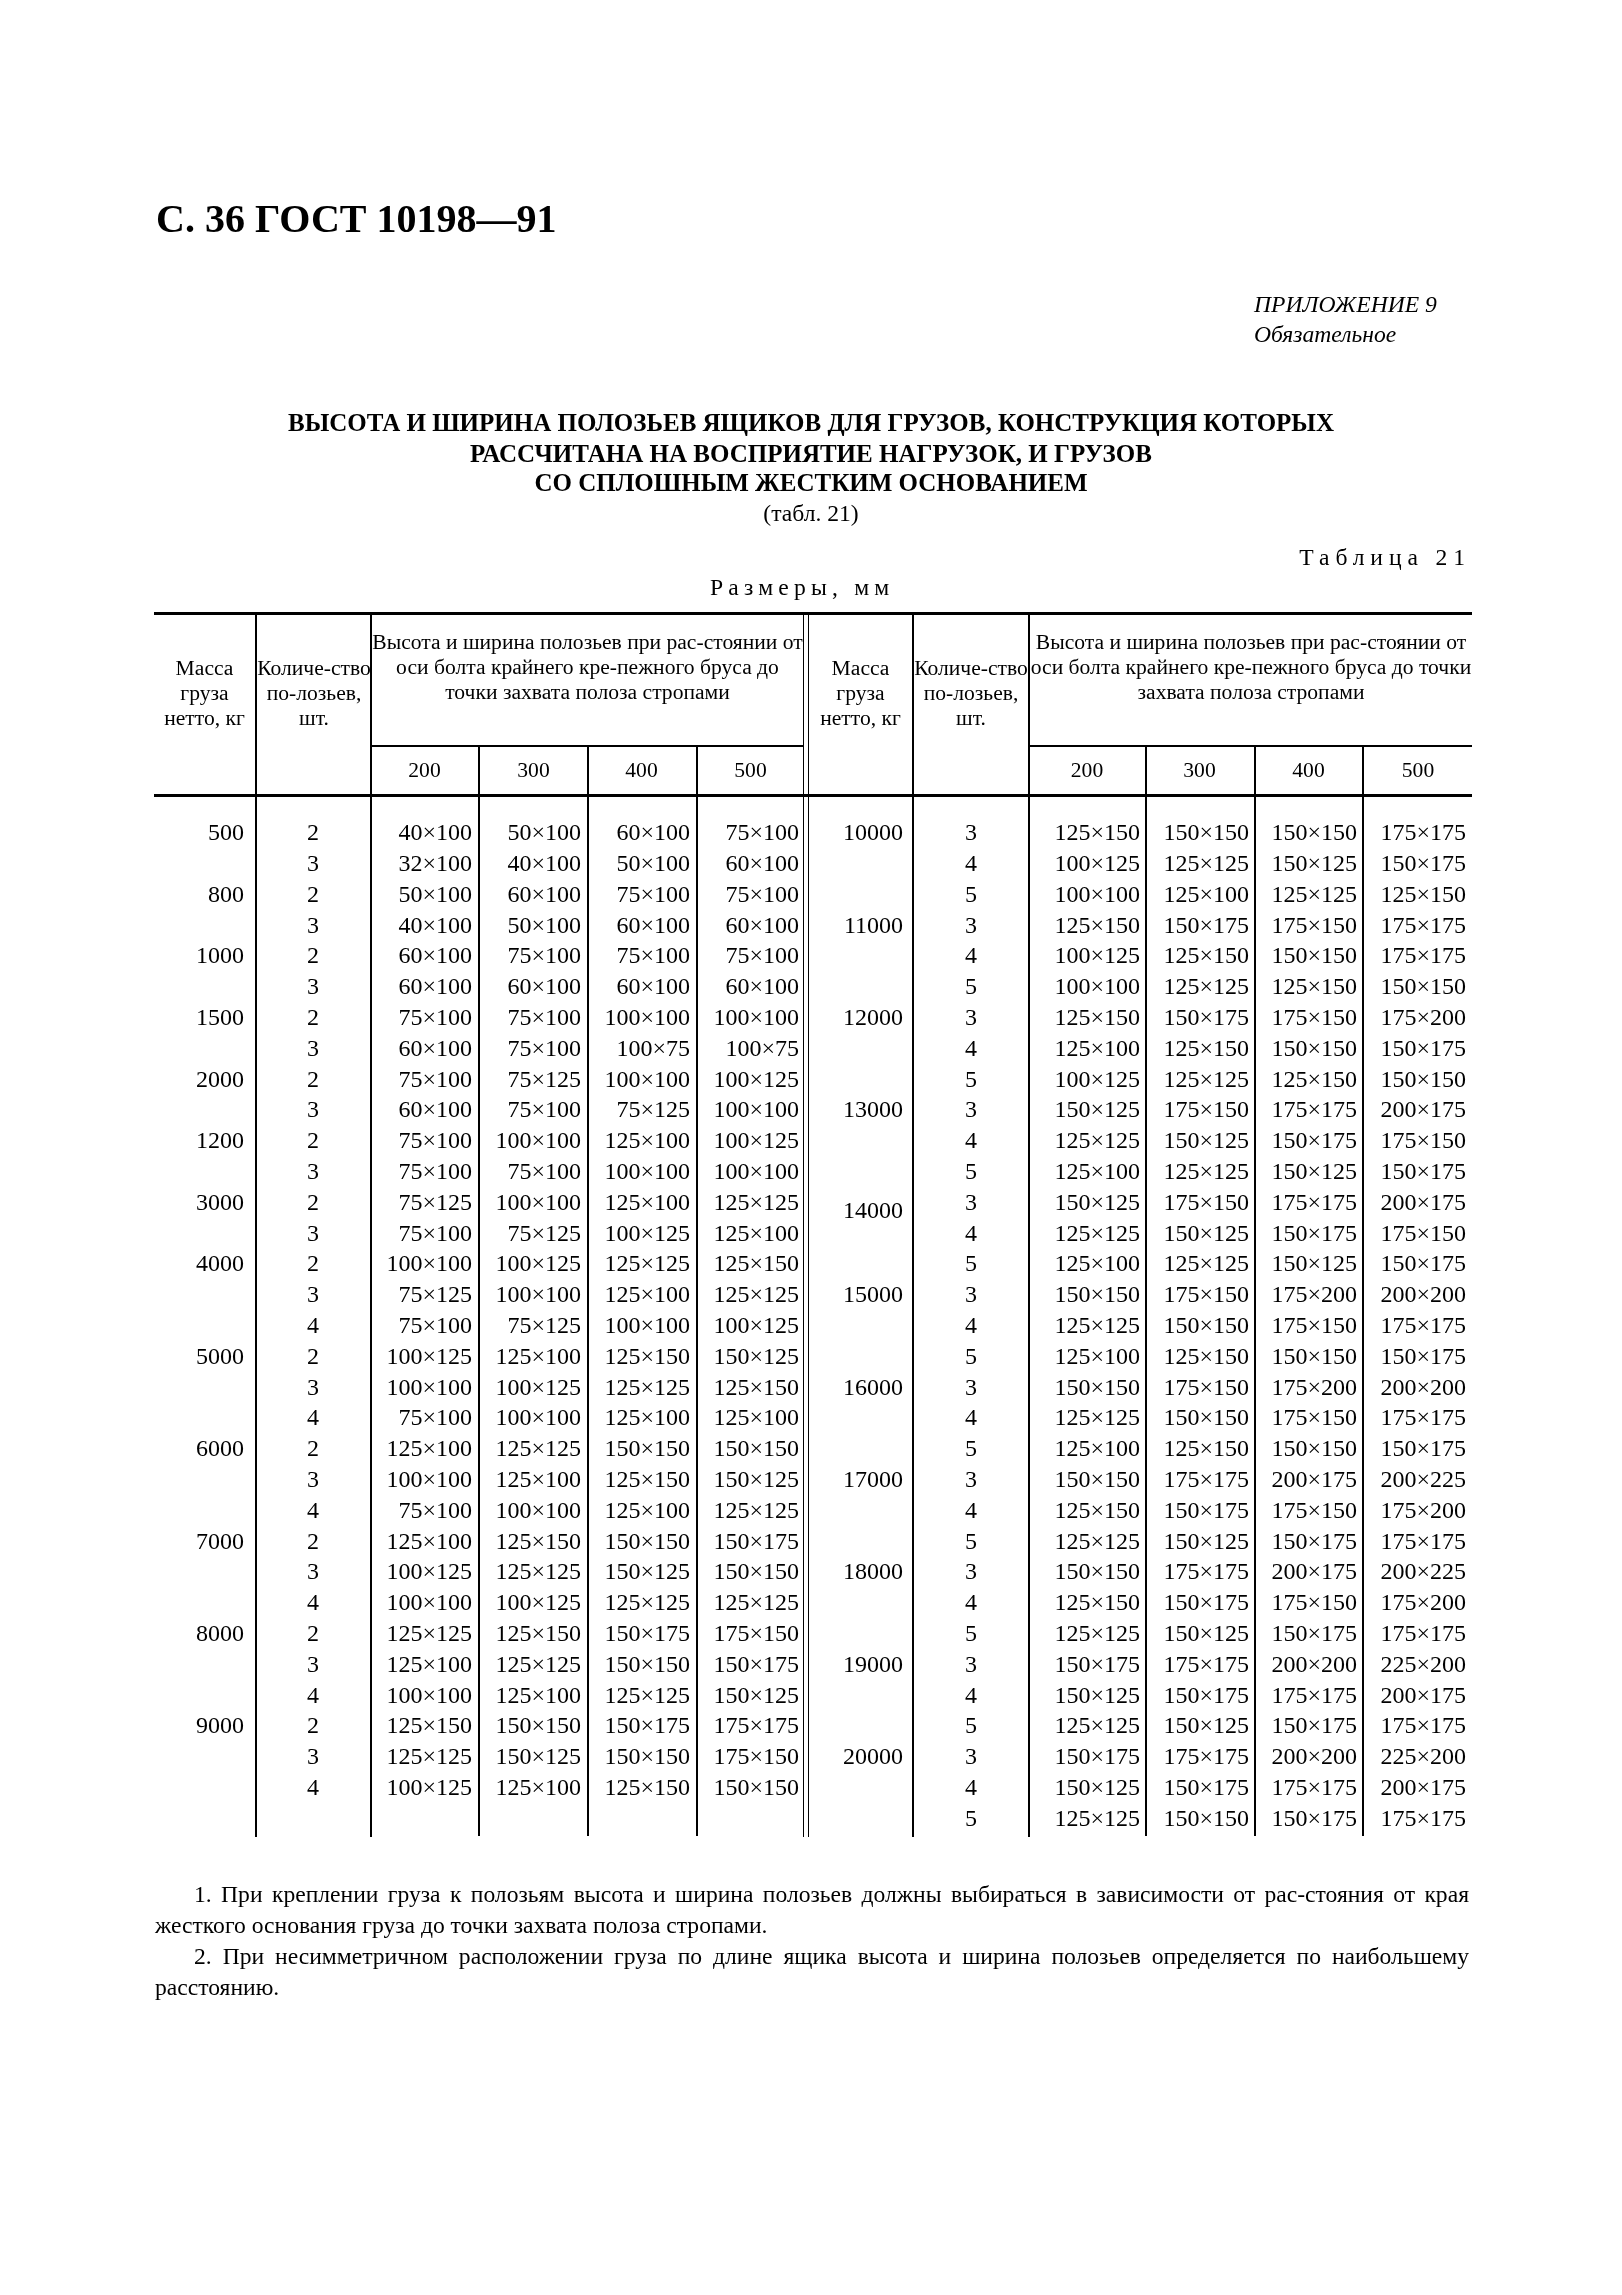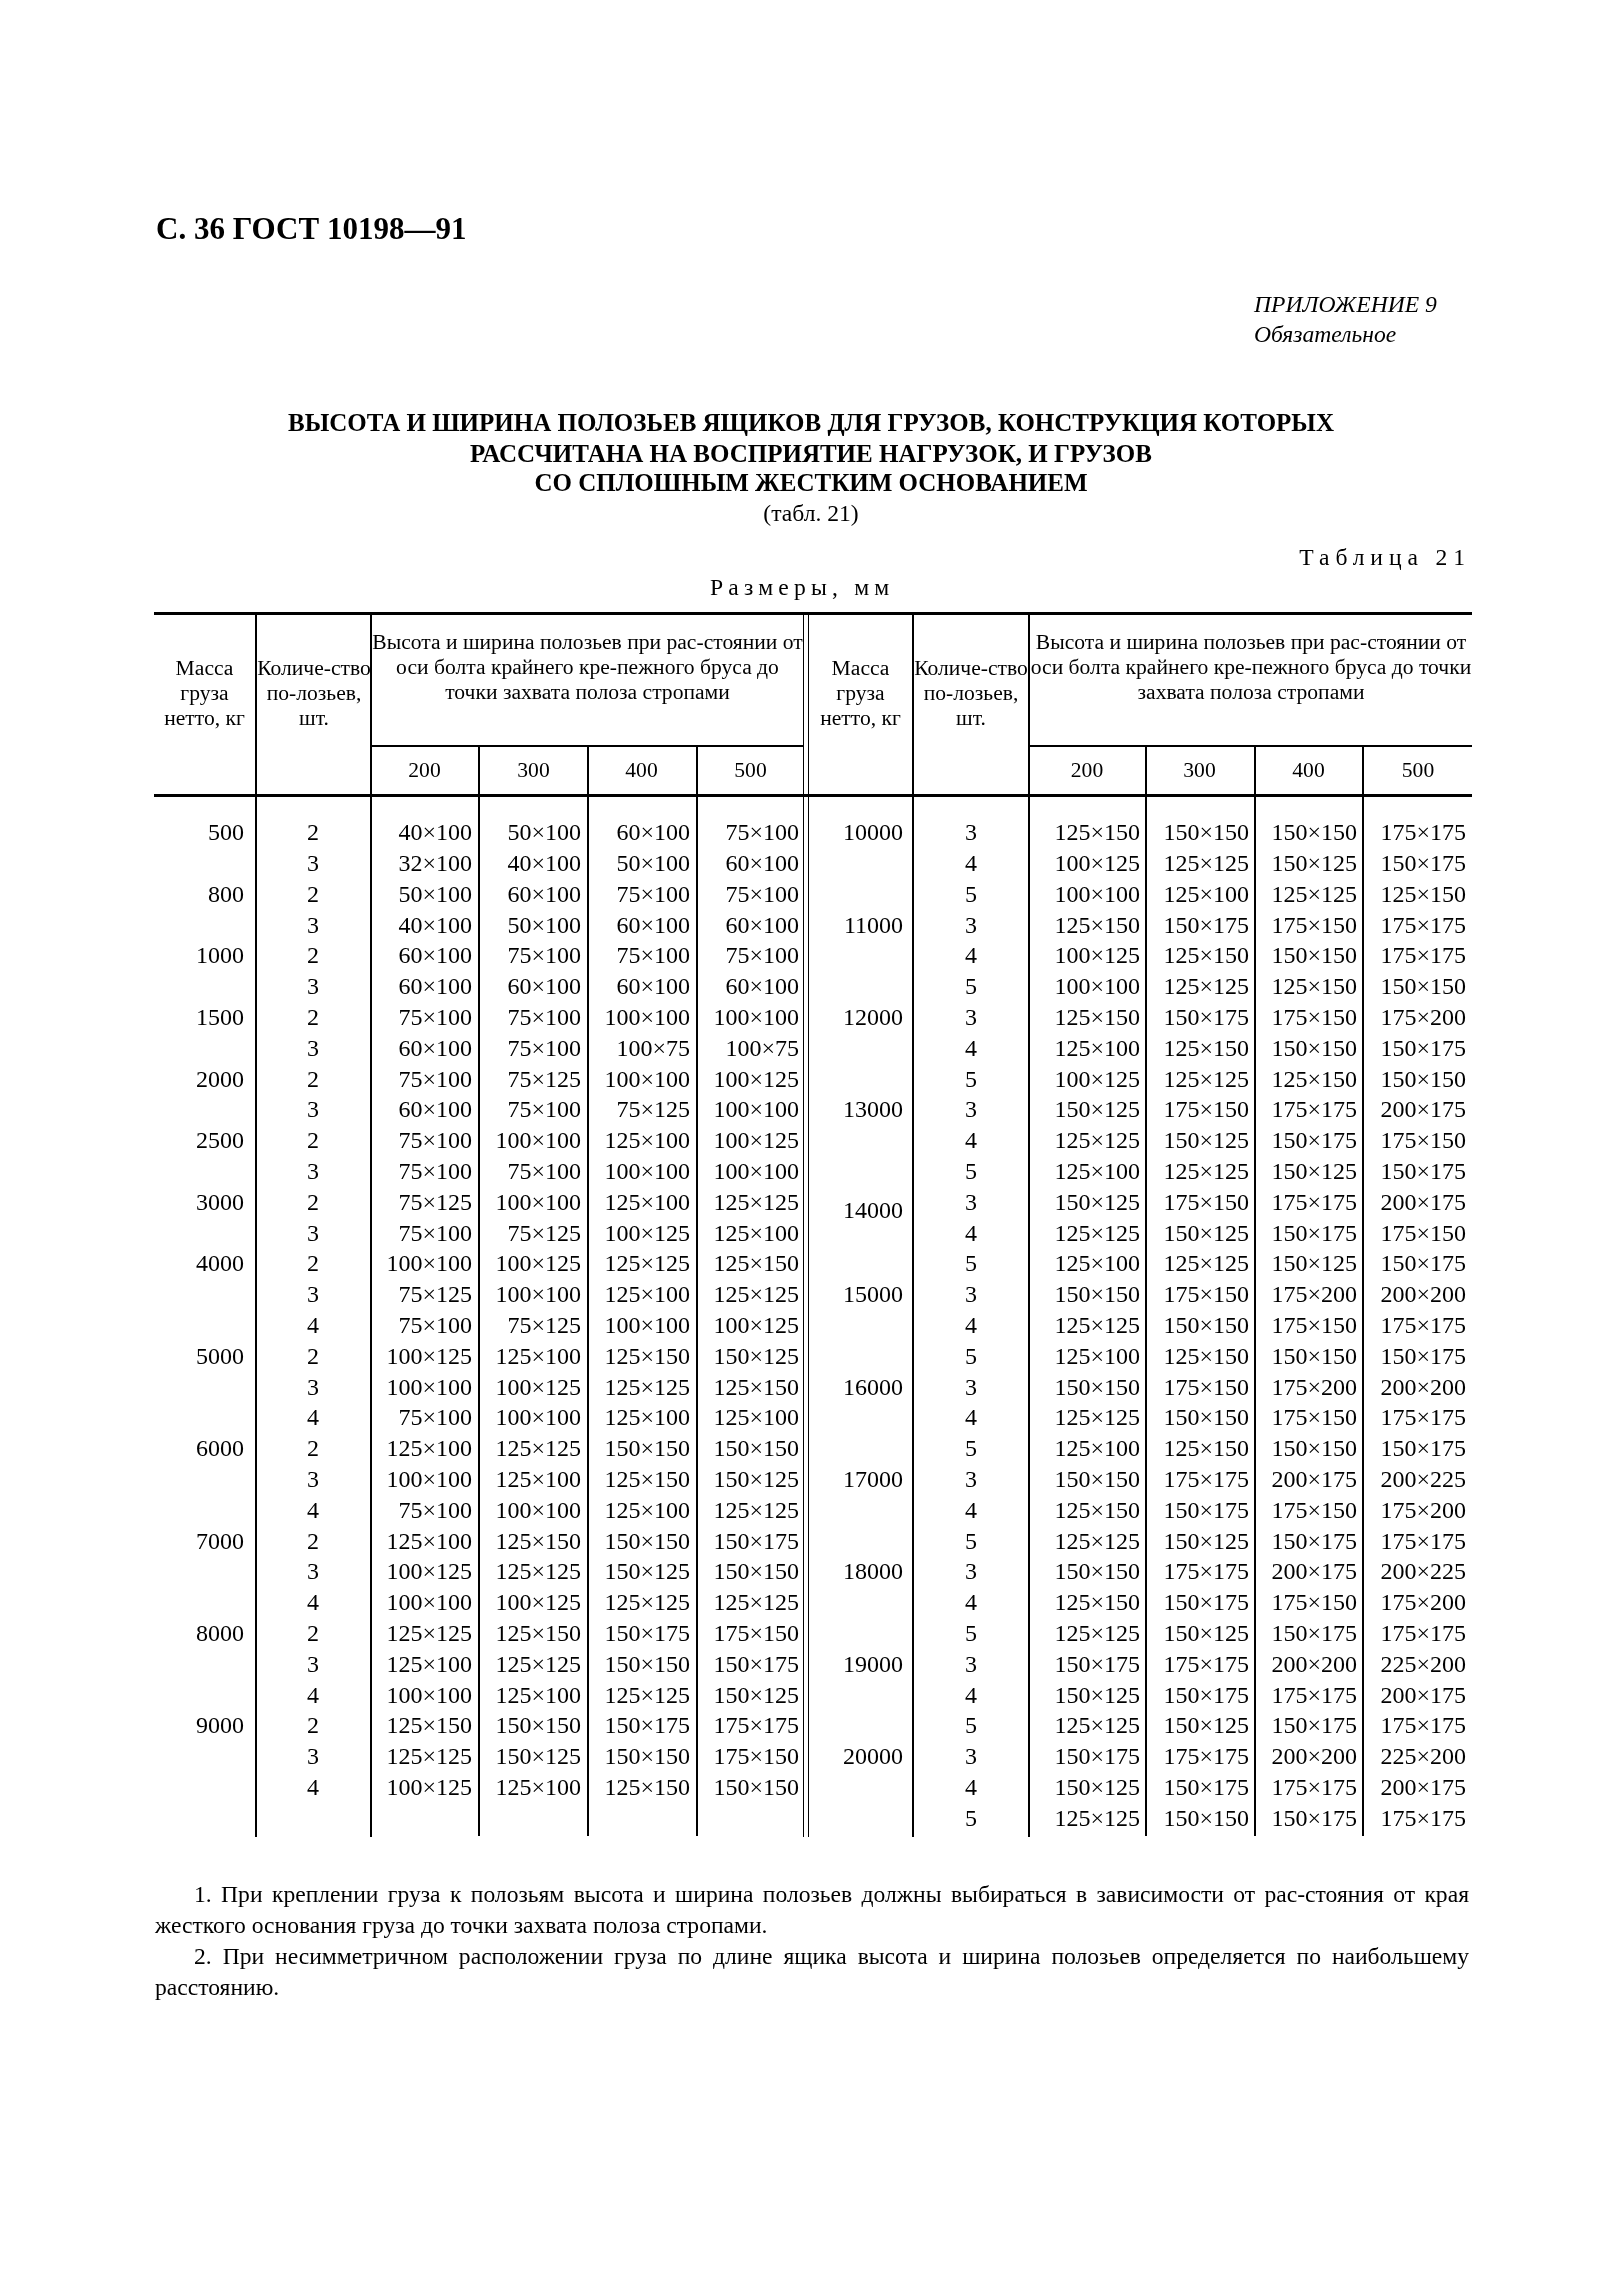--- a/index.html
+++ b/index.html
@@ -6,7 +6,7 @@
   body { width: 1622px; height: 2295px; position: relative; overflow: hidden;
          font-family: "Liberation Serif", "DejaVu Serif", serif; color: #000; }
   .abs { position: absolute; white-space: nowrap; }
-  .page-header { left: 156px; top: 211px; font-size: 31px; font-weight: bold; letter-spacing: 0px; }
+  .page-header { left: 156px; top: 195px; font-size: 40px; font-weight: bold; letter-spacing: 0px; }
   .appendix { left: 1254px; top: 291px; font-size: 23.6px; font-style: italic; }
   .appendix-sub { left: 1254px; top: 321px; font-size: 23.6px; font-style: italic; }
   .title { left: 0; width: 1622px; text-align: center; font-weight: bold; font-size: 25px; }

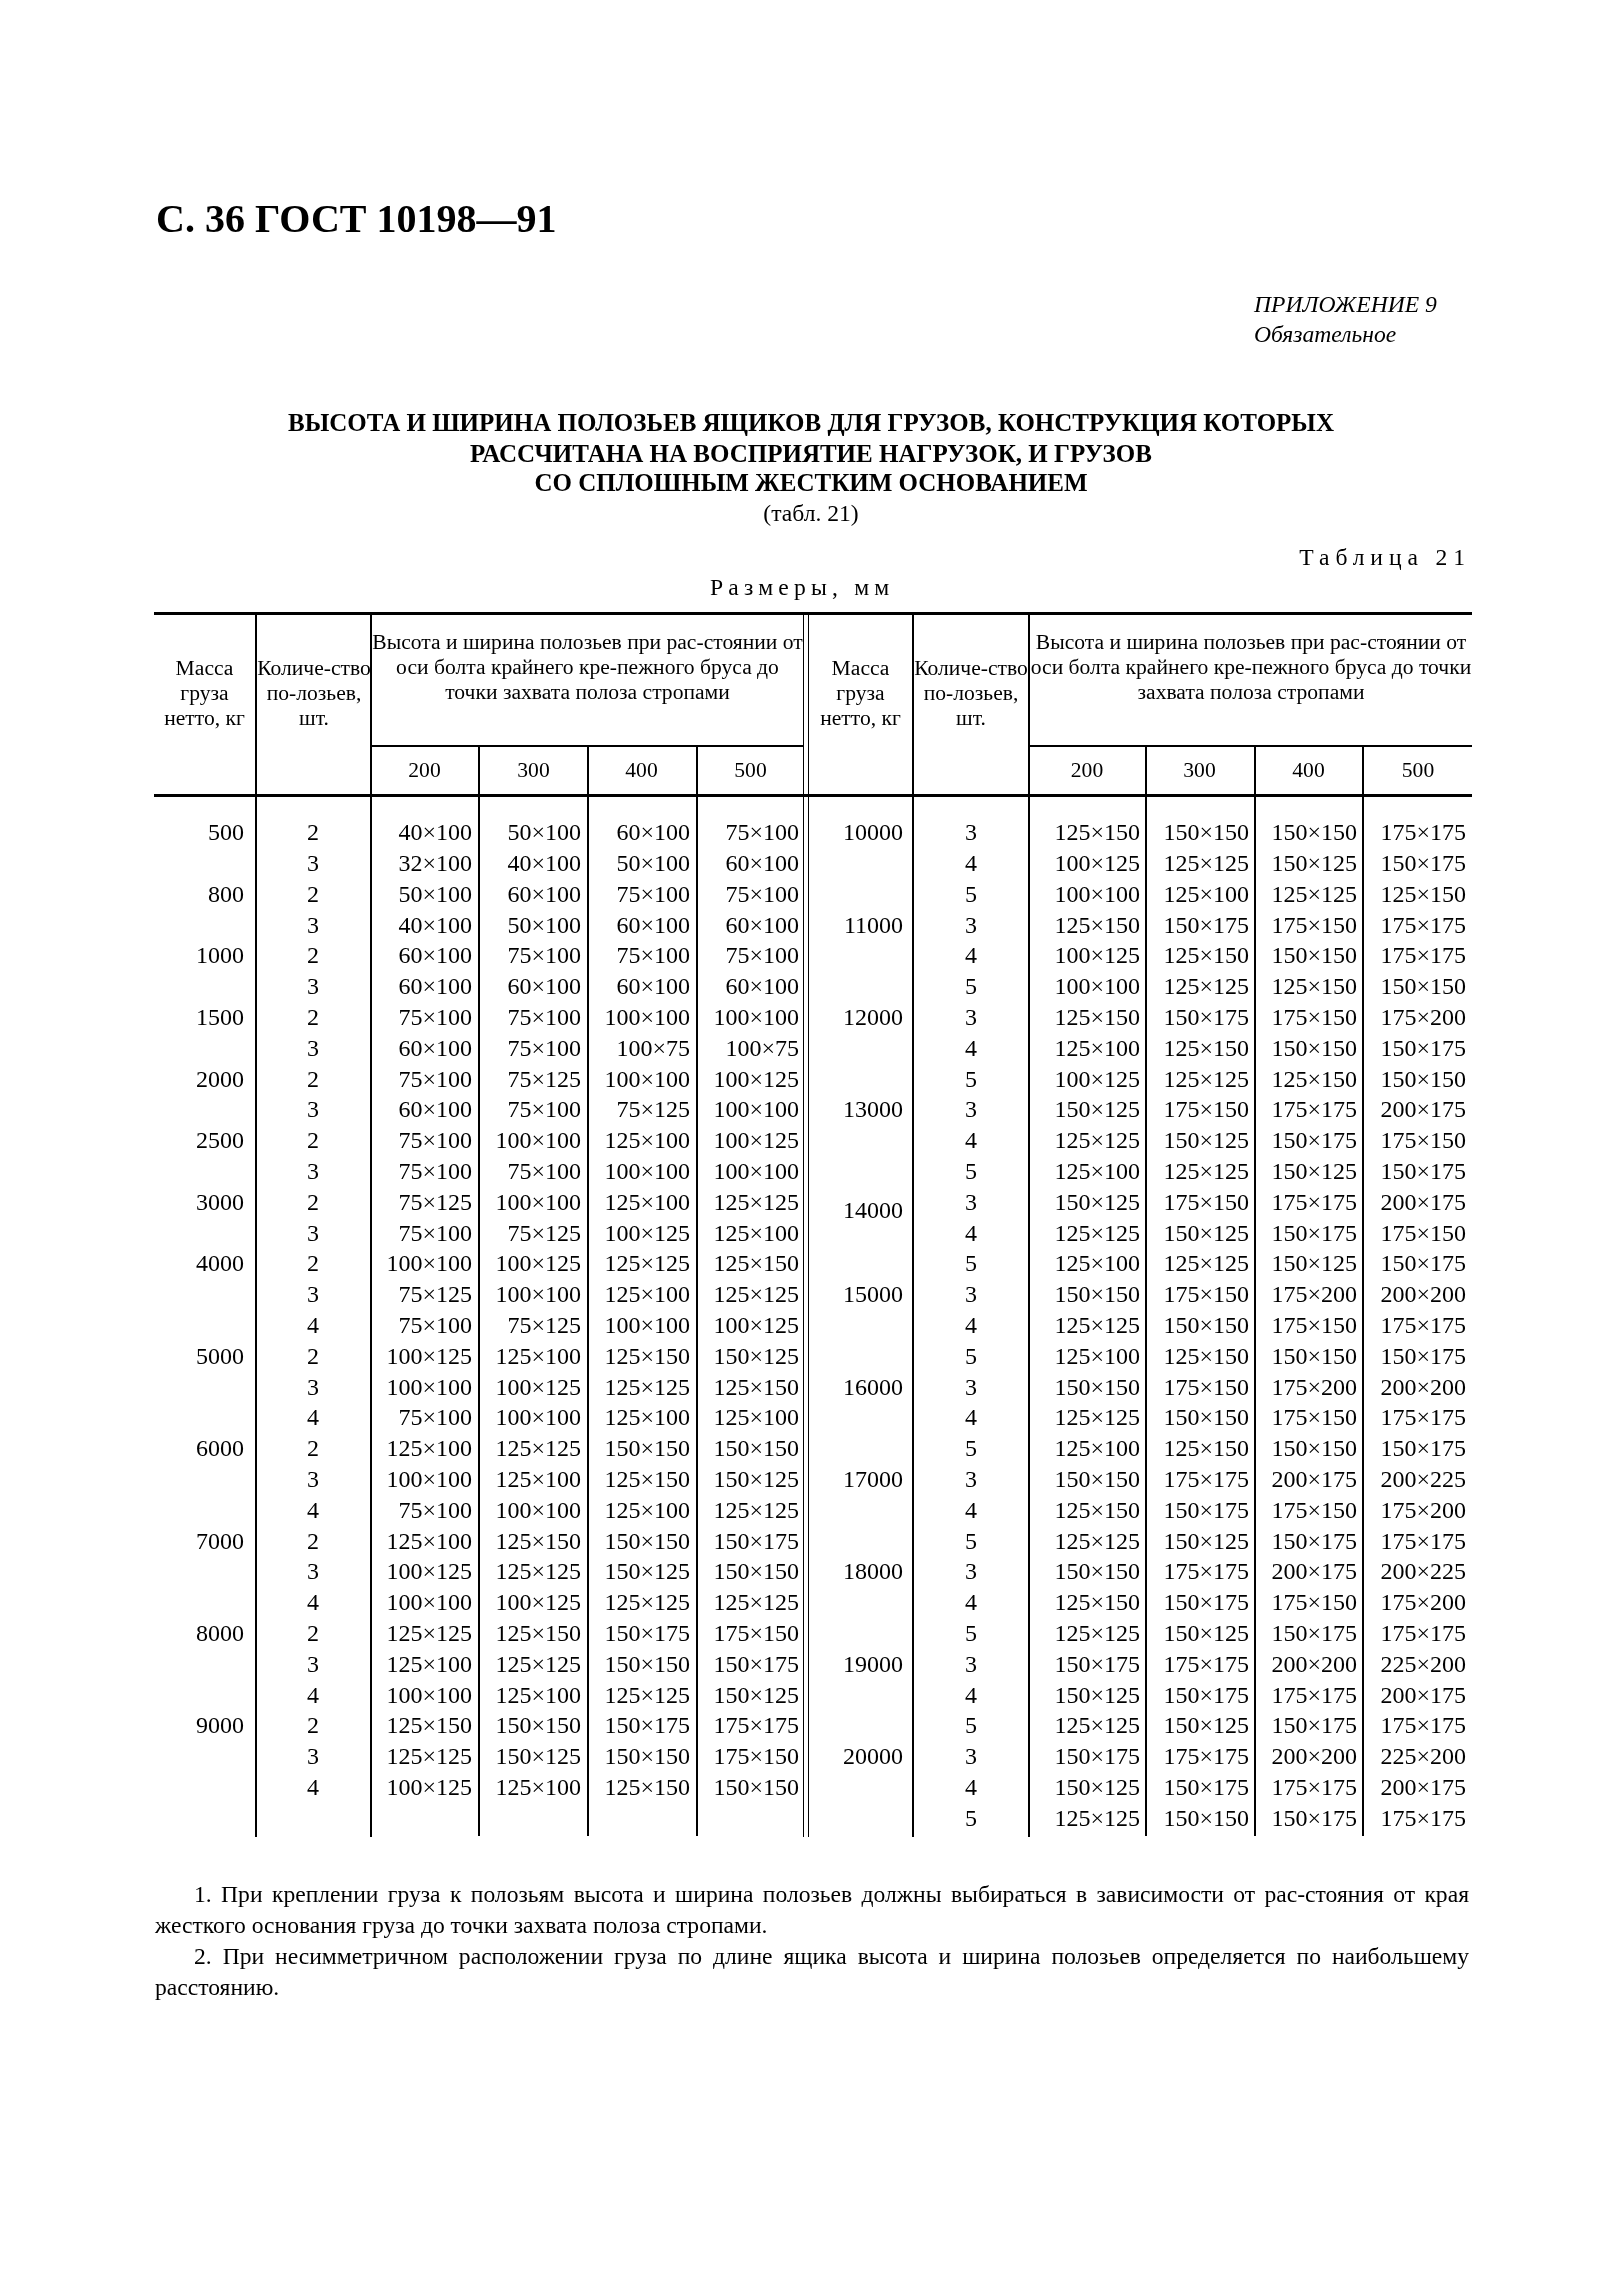--- a/index.html
+++ b/index.html
@@ -141,7 +141,7 @@
       <div class="cell dim" style="left: 479px; width: 102px; top: 1094px;">75×100</div>
       <div class="cell dim" style="left: 588px; width: 102px; top: 1094px;">75×125</div>
       <div class="cell dim" style="left: 696px; width: 103px; top: 1094px;">100×100</div>
-      <div class="cell mass" style="left: 154px; width: 90px; top: 1125px;">2500</div>
+      <div class="cell mass" style="left: 154px; width: 90px; top: 1125px;">1200</div>
       <div class="cell count" style="left: 255px; width: 116px; top: 1125px;">2</div>
       <div class="cell dim" style="left: 371px; width: 101px; top: 1125px;">75×100</div>
       <div class="cell dim" style="left: 479px; width: 102px; top: 1125px;">100×100</div>

